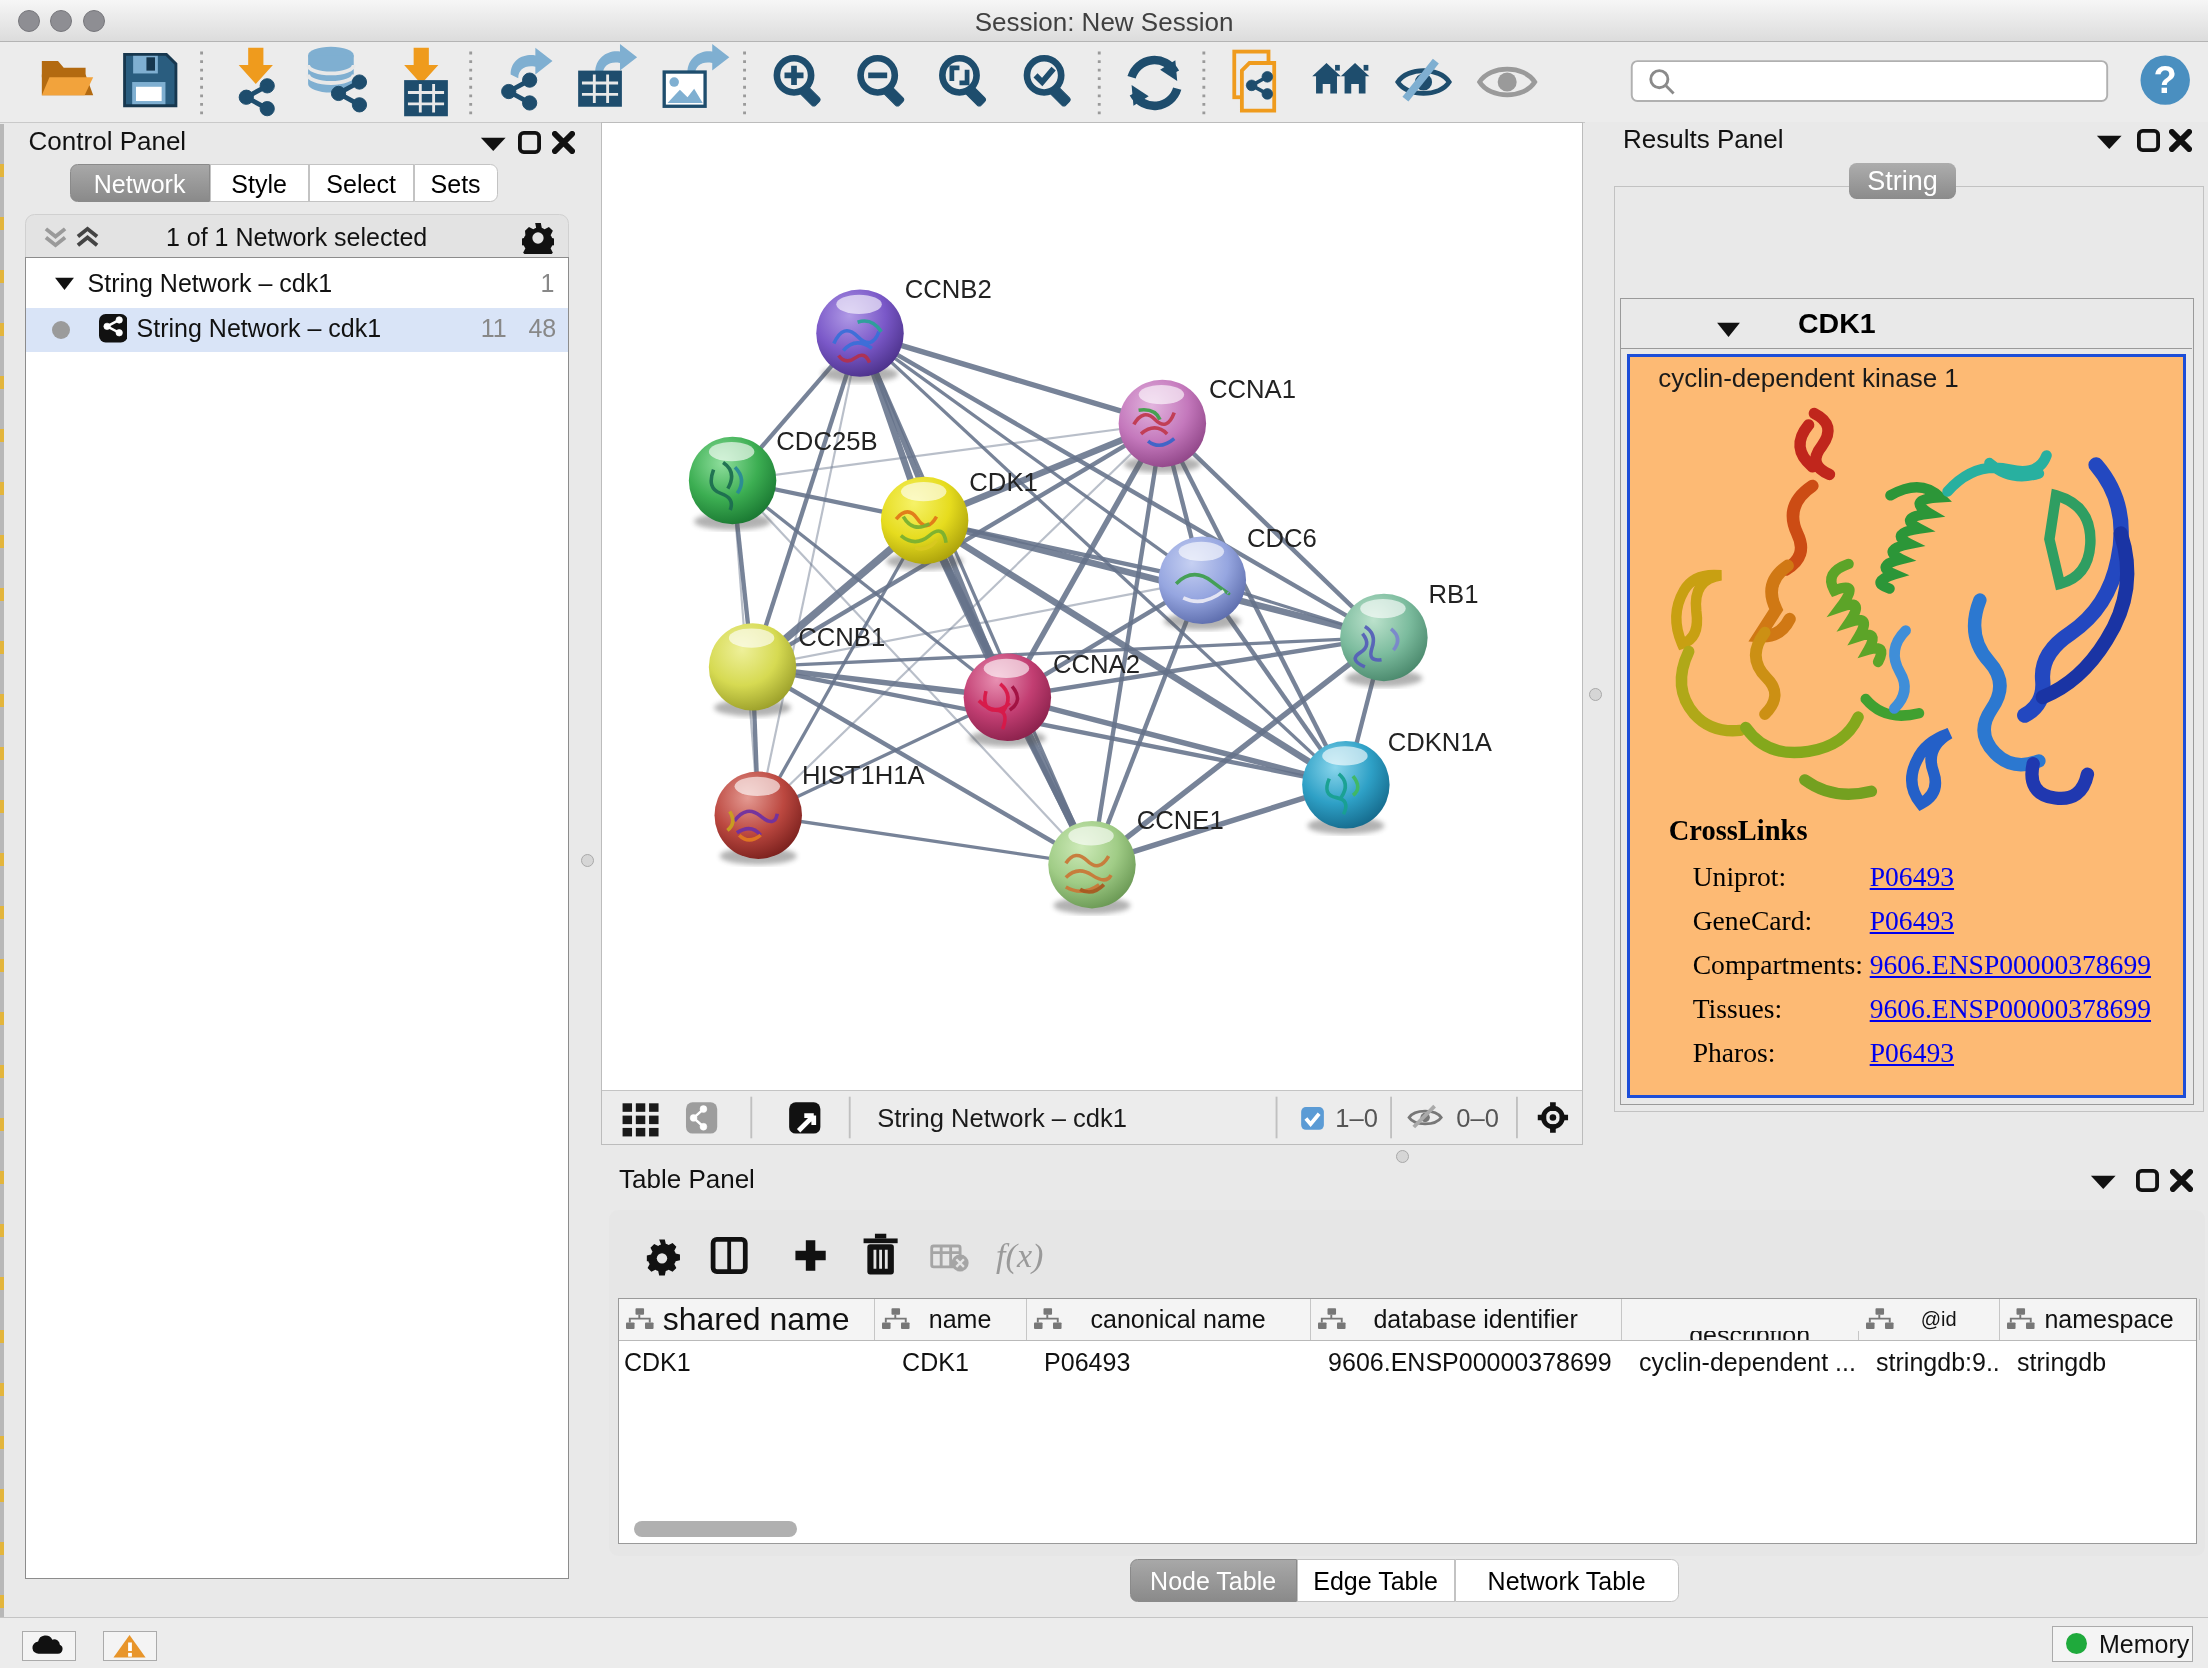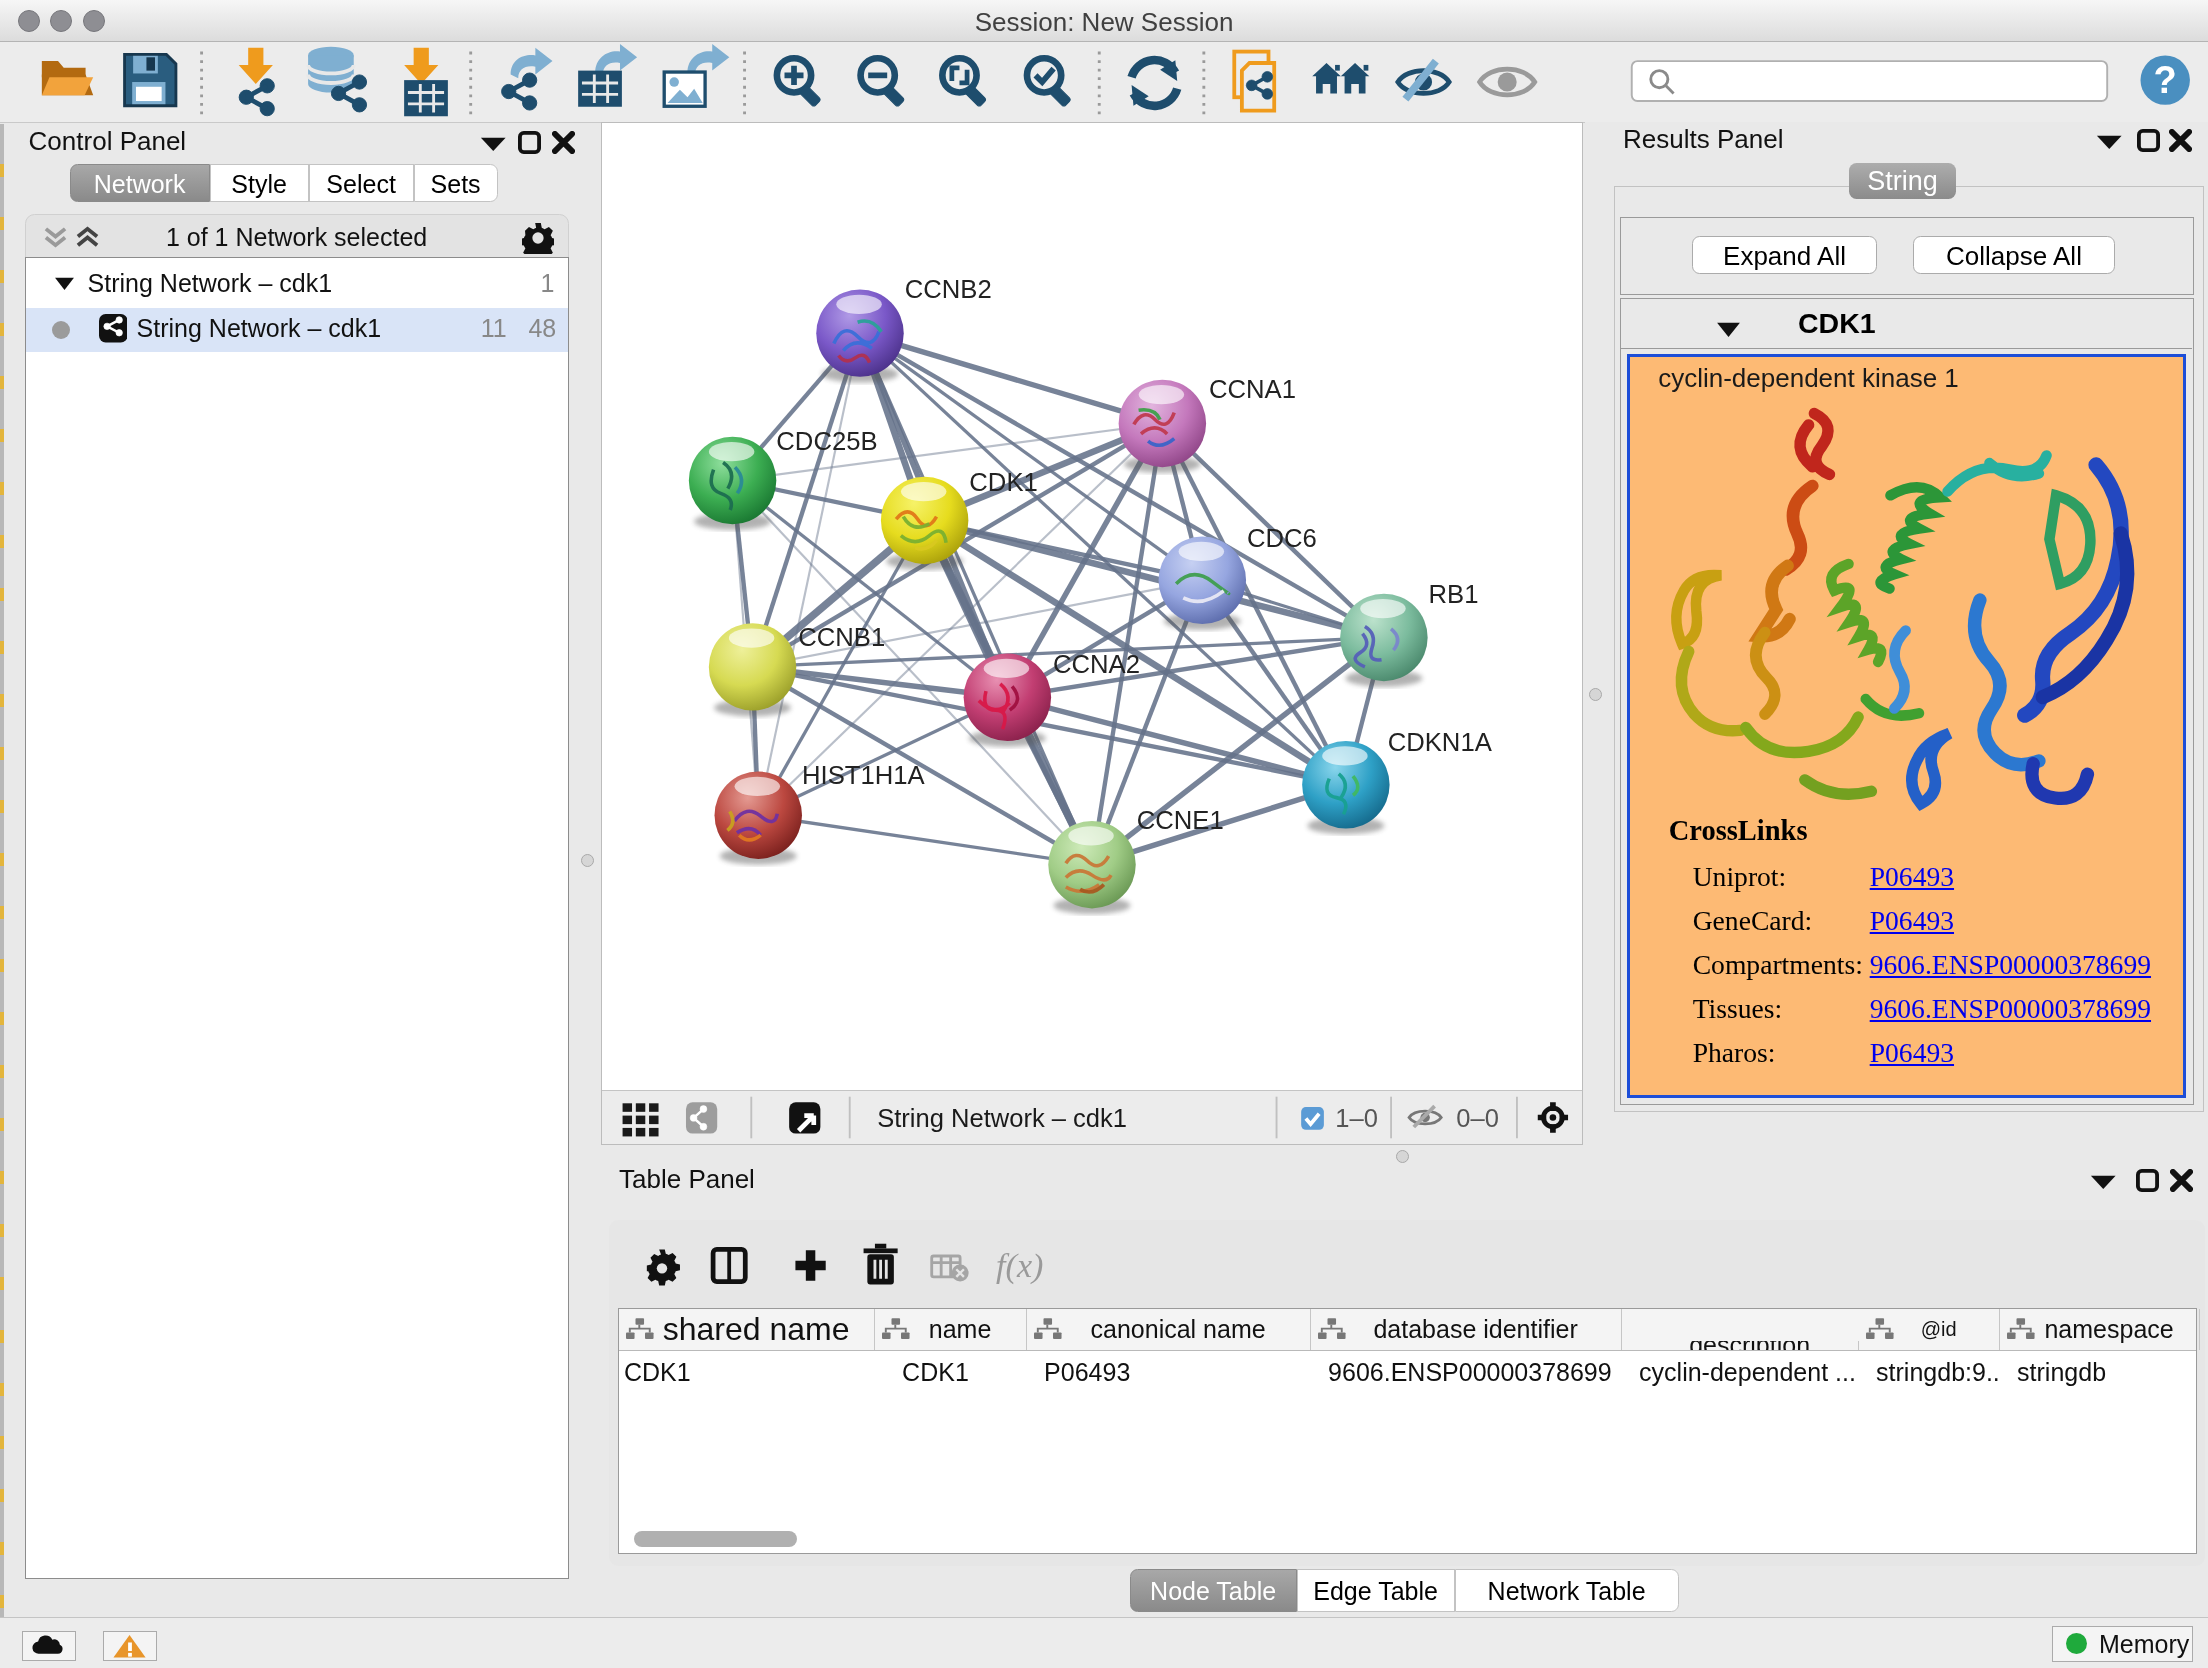--- a/index.html
+++ b/index.html
@@ -506,10 +506,6 @@
     </svg>
   <div style="position:absolute;left:28.5px;top:64px;width:590px;height:926px;border:1px solid #c2c2c2;background:#e9e9e9;"></div>
   <div style="position:absolute;left:264px;top:41px;width:107px;height:36px;border-radius:7.6px;background:linear-gradient(#adadad,#8b8b8b);color:#fff;font-size:27px;text-align:center;line-height:36px;">String</div>
-  <div style="position:absolute;left:35px;top:95px;width:574px;height:78px;border:1.9px solid #9a9a9a;background:#e9e9e9;">
-    <div style="position:absolute;left:71px;top:18px;width:185px;height:38px;background:#fff;border:1px solid #ababab;border-radius:7.6px;font-size:26px;text-align:center;line-height:38px;">Expand All</div>
-    <div style="position:absolute;left:292px;top:18px;width:202px;height:38px;background:#fff;border:1px solid #ababab;border-radius:7.6px;font-size:26px;text-align:center;line-height:38px;">Collapse All</div>
-  </div>
   <div style="position:absolute;left:35px;top:176px;width:574px;height:807px;border:1.9px solid #9a9a9a;background:#e9e9e9;">
     <svg class="abs" style="left:95px;top:21px;" width="25" height="19" viewBox="0 0 26 20">
         <path d="M1 3 L25 3 L13 18 z" fill="#111"></path>

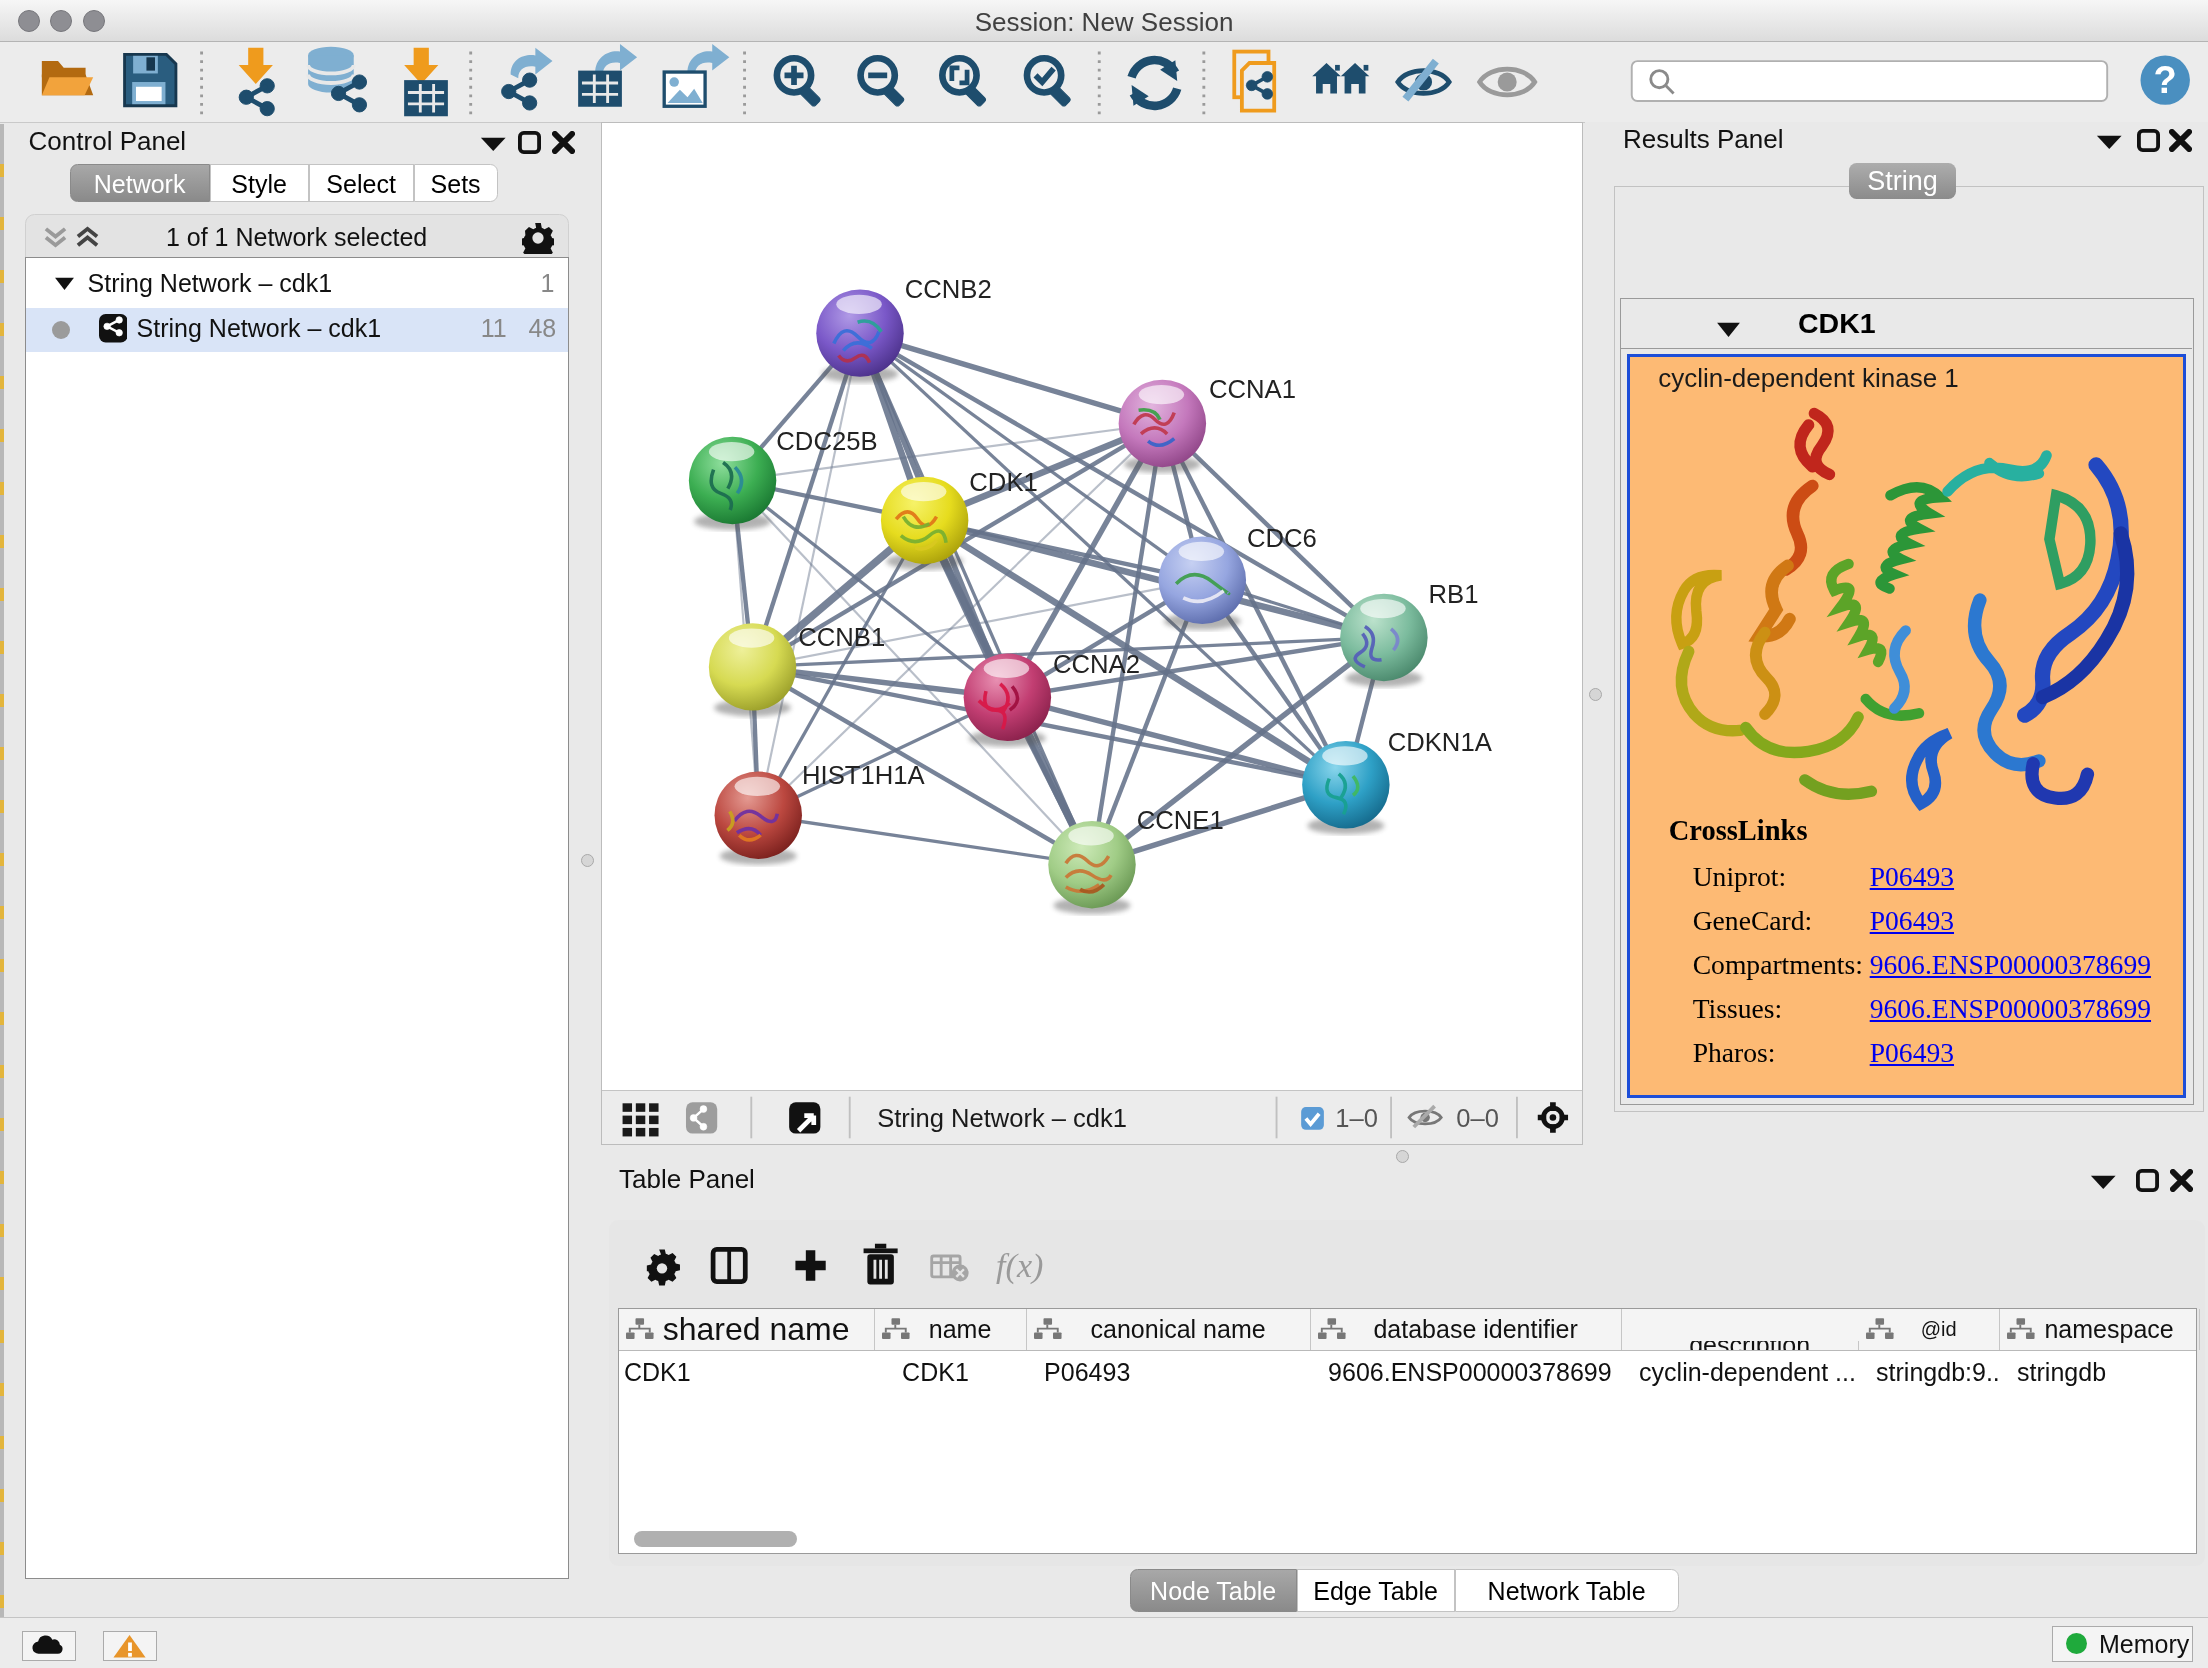--- a/index.html
+++ b/index.html
@@ -567,7 +567,7 @@
   <svg class="abs" style="left:1569px;top:6.7px;" width="23" height="23" viewBox="0 0 24 24">
       <path d="M3 3 L21 21 M21 3 L3 21" stroke="#111" stroke-width="6" stroke-linecap="round"></path>
     </svg>
-  <div style="position:absolute;left:7.6px;top:58px;width:1596px;height:346px;background:#e6e6e6;border-radius:9.5px;">
+  <div style="position:absolute;left:7.6px;top:48px;width:1596px;height:346px;background:#e6e6e6;border-radius:9.5px;">
     <svg class="abs" style="left:28.5px;top:19px;" width="438" height="53" viewBox="0 0 460 56">
       <g transform="translate(8,10)">
         <path fill="#111" d="M14 1 h6 l1 4.5 a11 11 0 0 1 3 1.5 l4.2-2.2 4 4 -2.2 4.2 a11 11 0 0 1 1.5 3 l4.5 1 v6 l-4.5 1 a11 11 0 0 1 -1.5 3 l2.2 4.2 -4 4 -4.2 -2.2 a11 11 0 0 1 -3 1.5 l-1 4.5 h-6 l-1 -4.5 a11 11 0 0 1 -3 -1.5 l-4.2 2.2 -4 -4 2.2 -4.2 a11 11 0 0 1 -1.5 -3 L1 24 v-6 l4.5 -1 a11 11 0 0 1 1.5 -3 L4.8 9.8 8.8 5.8 13 8 a11 11 0 0 1 3 -1.5 z"></path>

